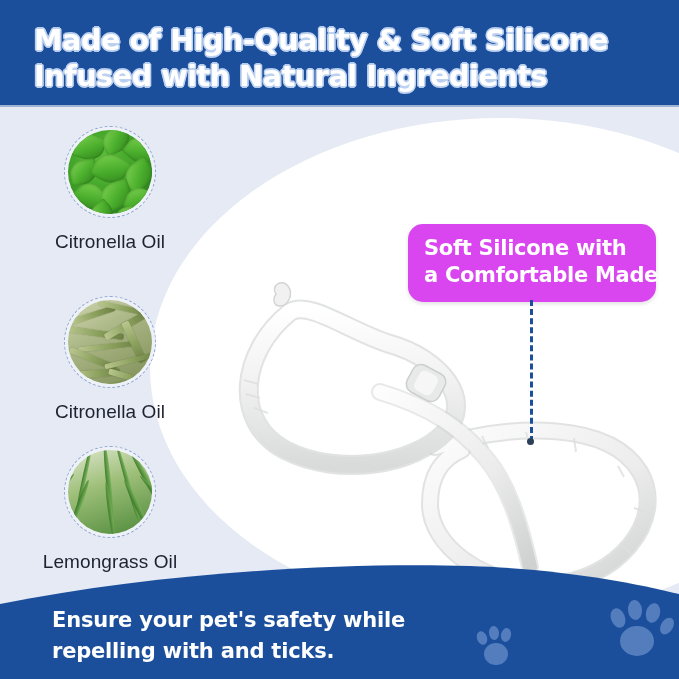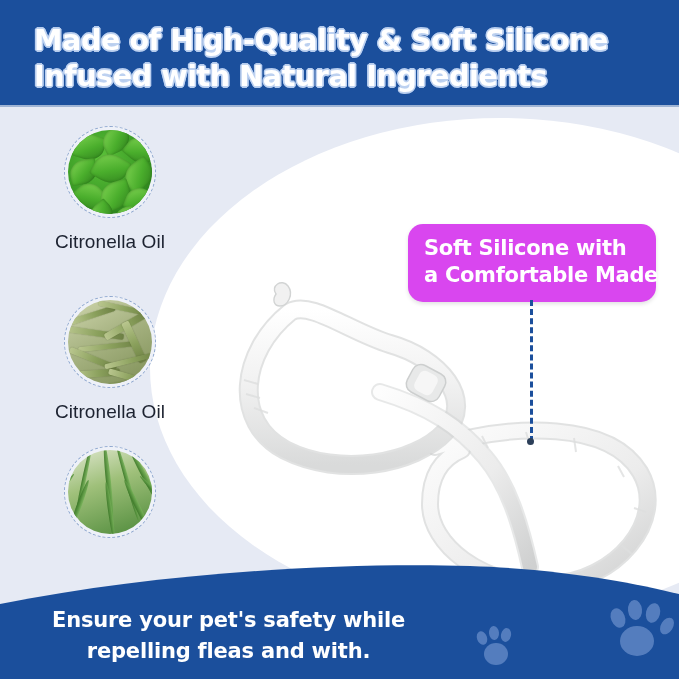--- a/index.html
+++ b/index.html
@@ -227,6 +227,7 @@
         <div class="blade" style="left:70px;top:26px;width:4px;height:56px;transform:rotate(-44deg)"></div>
       </div>
     </div>
+    <div class="ing-label">Lemongrass Oil</div>
   </div>
 
   <div class="collar">

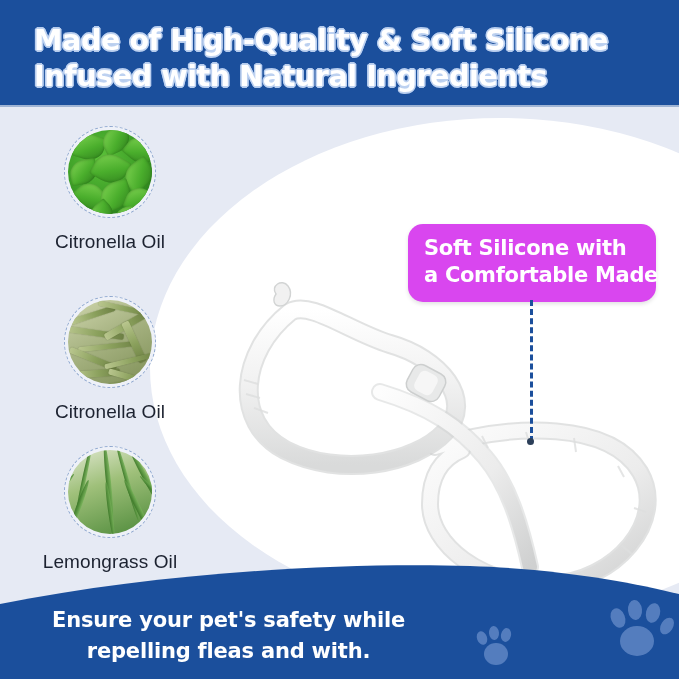--- a/index.html
+++ b/index.html
@@ -143,7 +143,6 @@
   .banner {
     position:absolute; left:0; top:560px; width:679px; height:119px;
     overflow:hidden;
-    text-align:center;
   }
   .banner svg { position:absolute; left:0; top:0; }
   .banner-text {

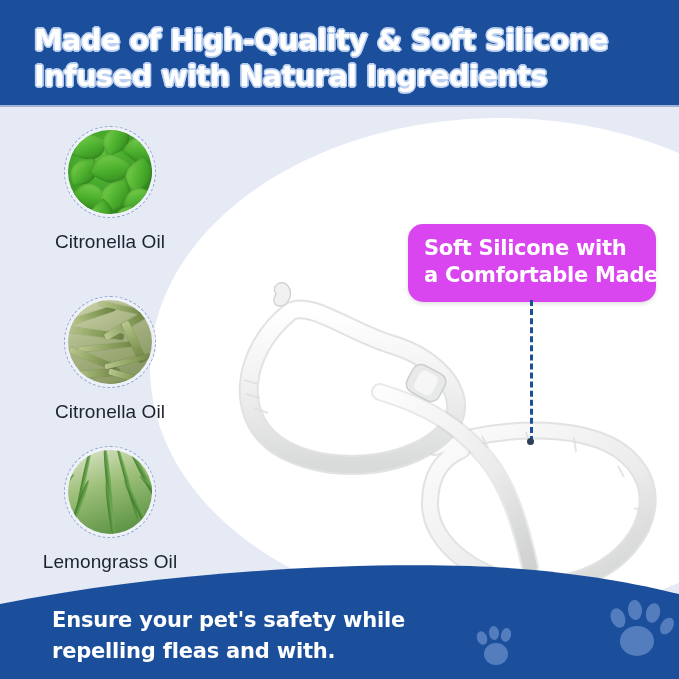--- a/index.html
+++ b/index.html
@@ -305,7 +305,7 @@
     </svg>
     <div class="banner-text">
       <div>Ensure your pet's safety while</div>
-      <div>repelling fleas and with.</div>
+      <div>repelling with and ticks.</div>
     </div>
   </div>
 

